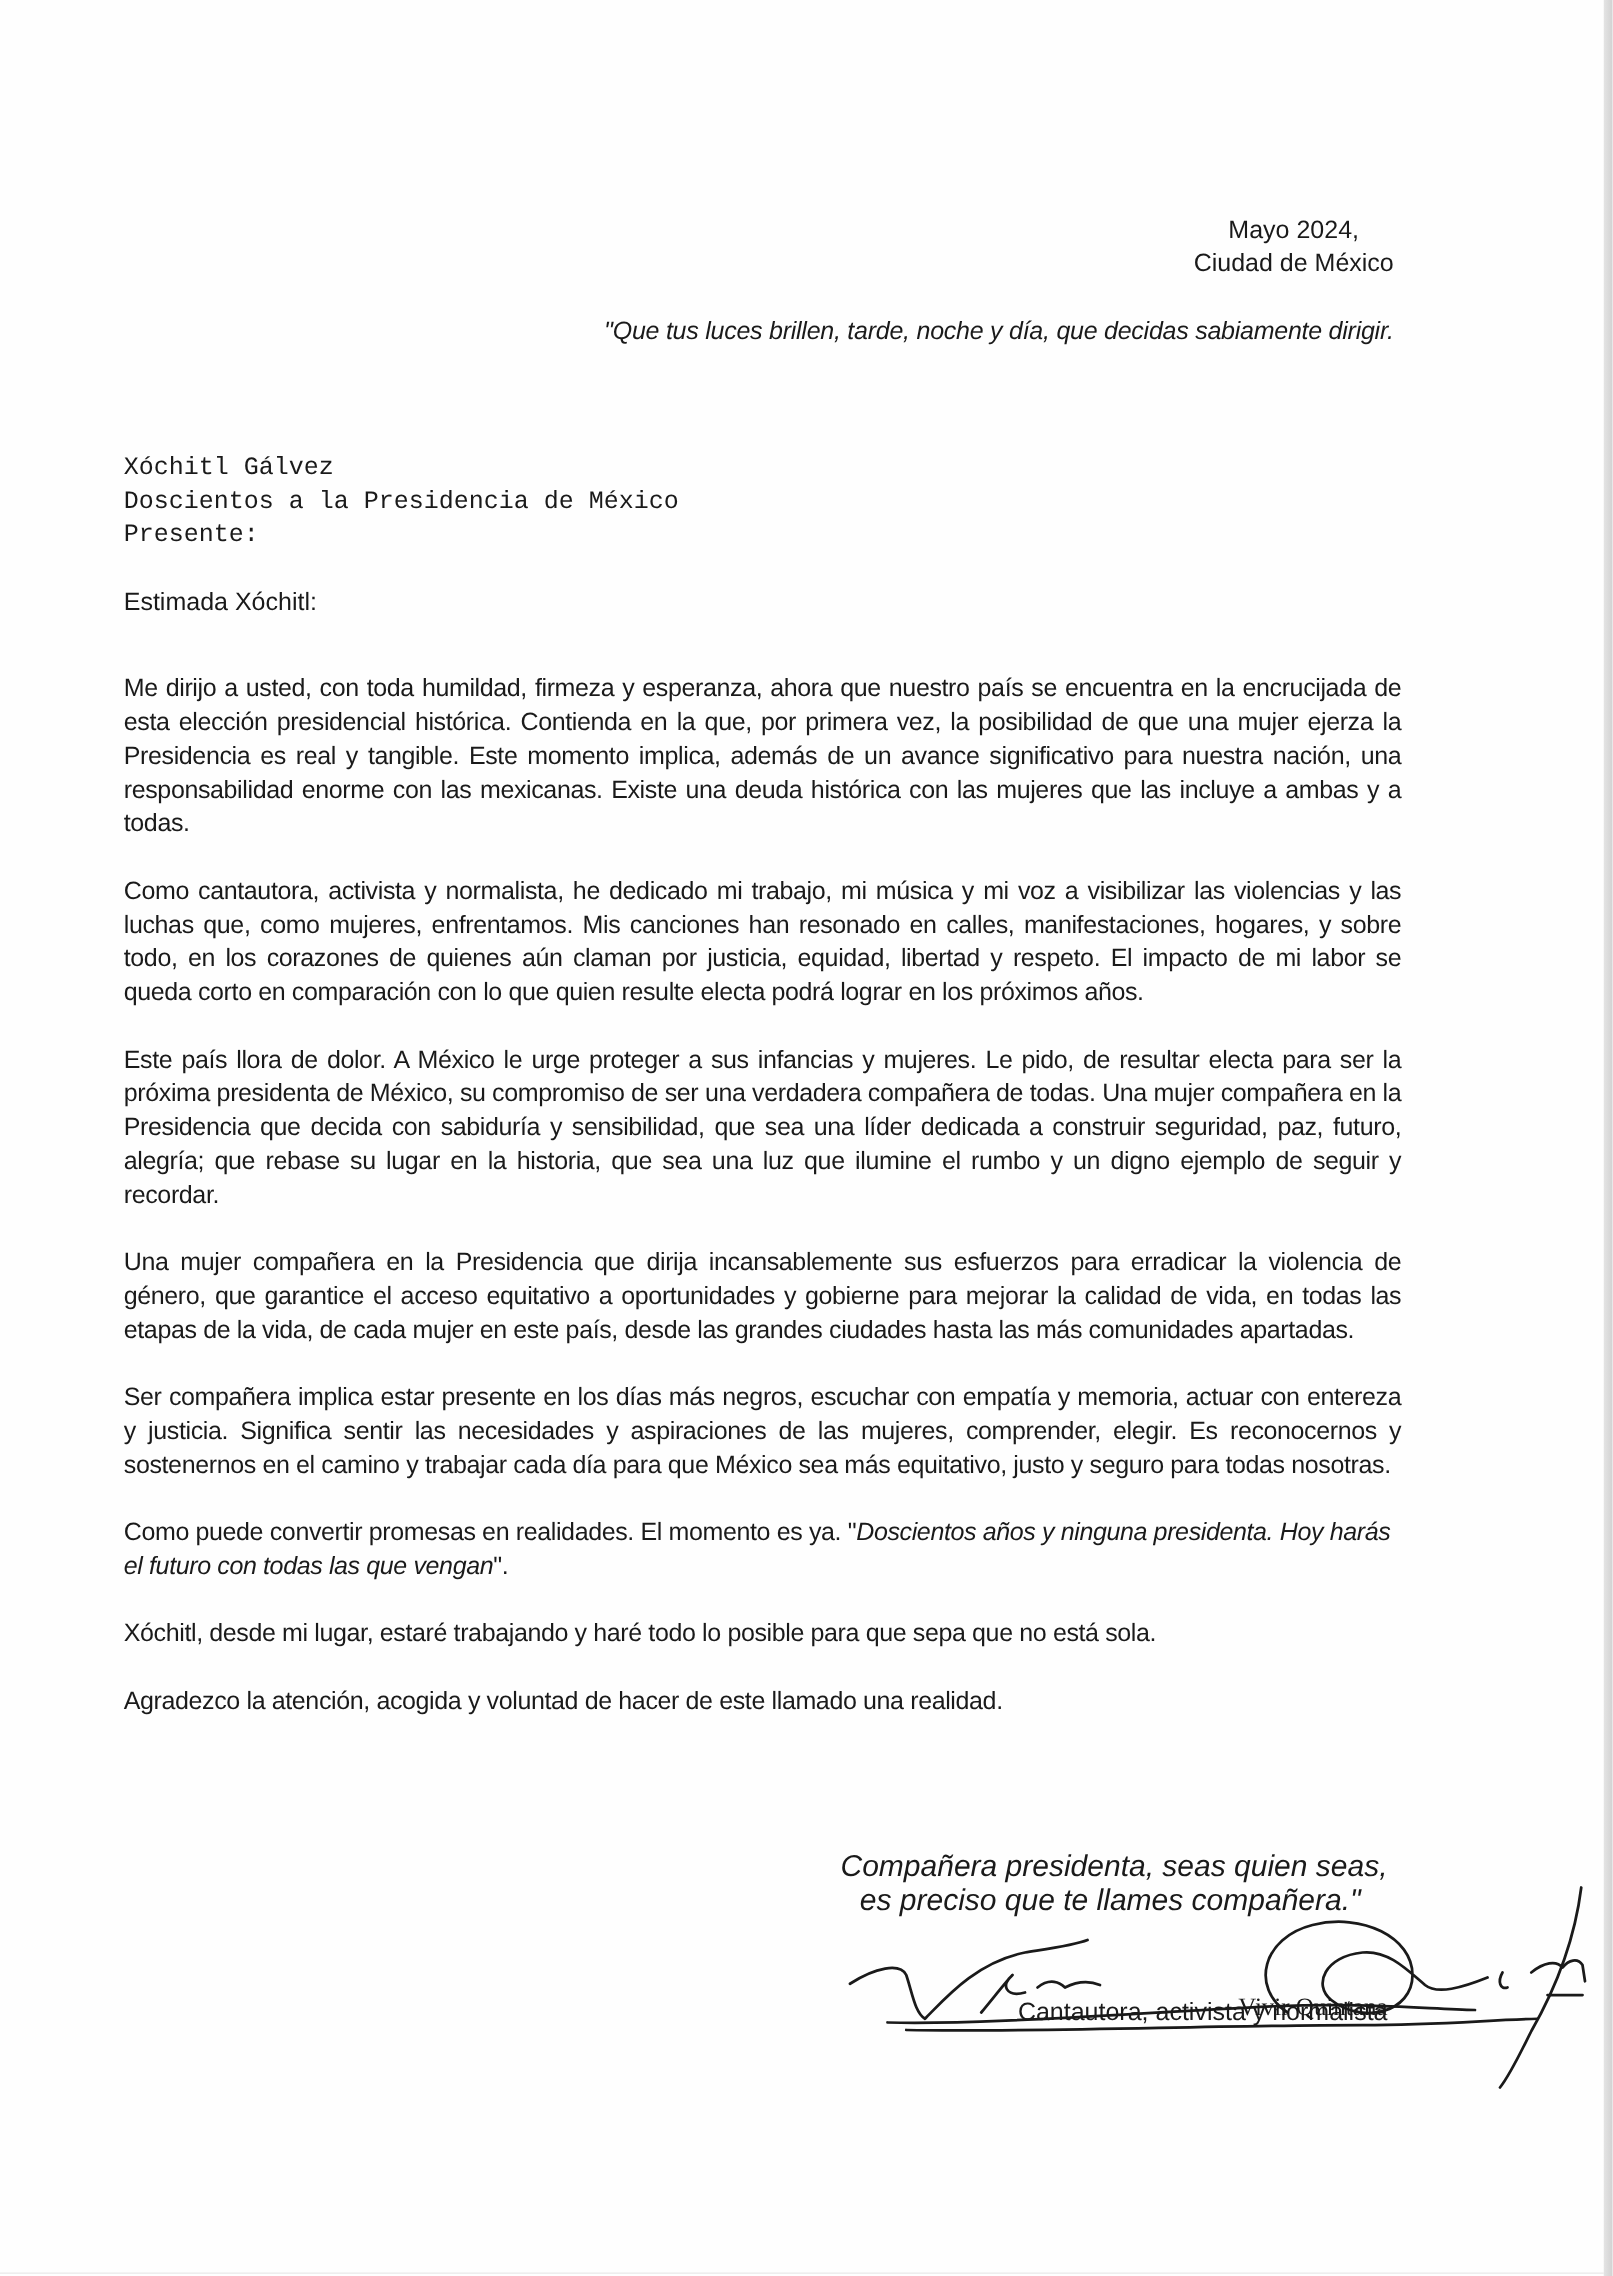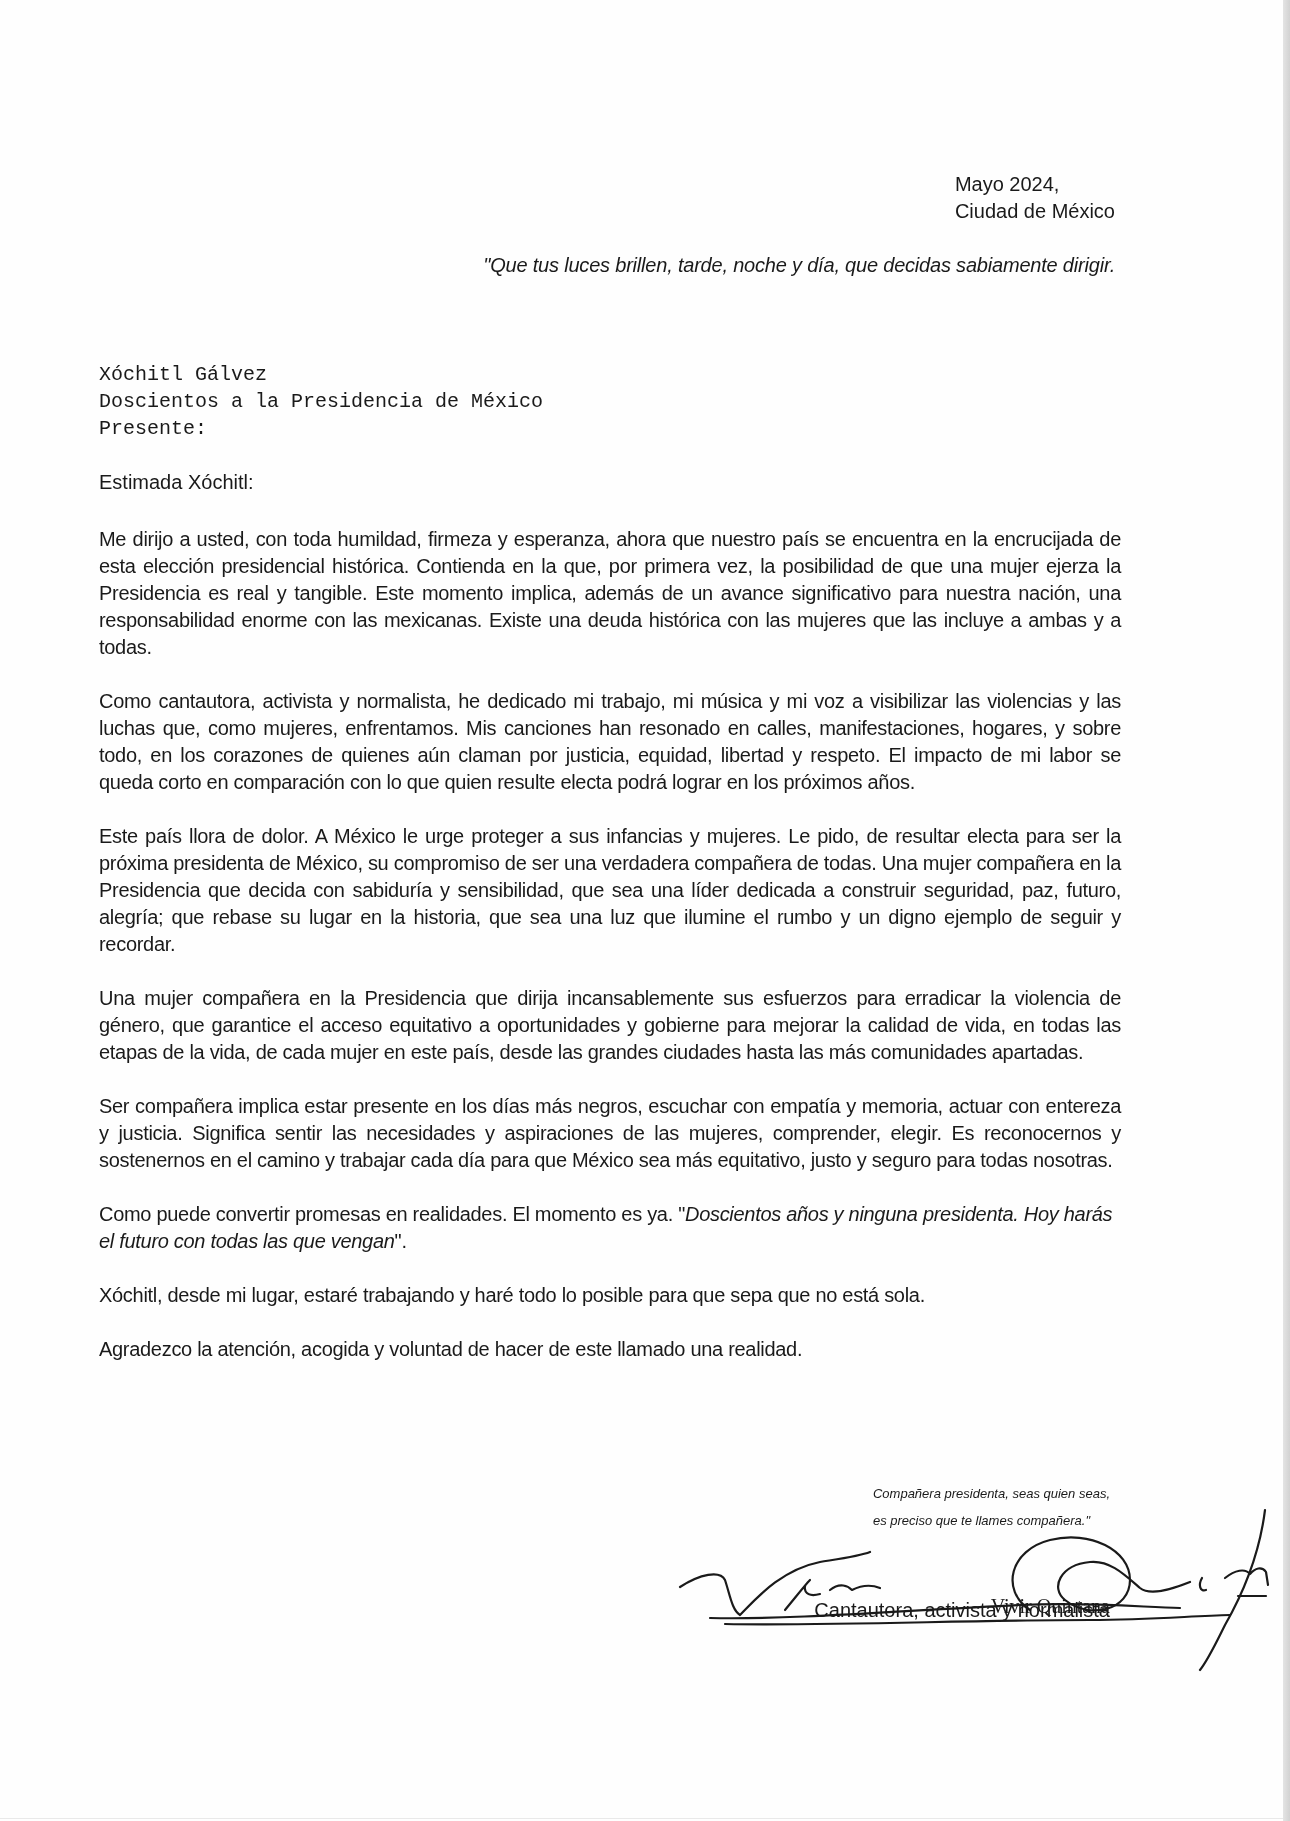--- a/index.html
+++ b/index.html
@@ -34,7 +34,7 @@
       position: absolute;
       right: 168px;
       top: 171px;
-      text-align: left;
+      text-align: center;
       font-size: 20px;
       line-height: 27px;
       margin-left: 44px;

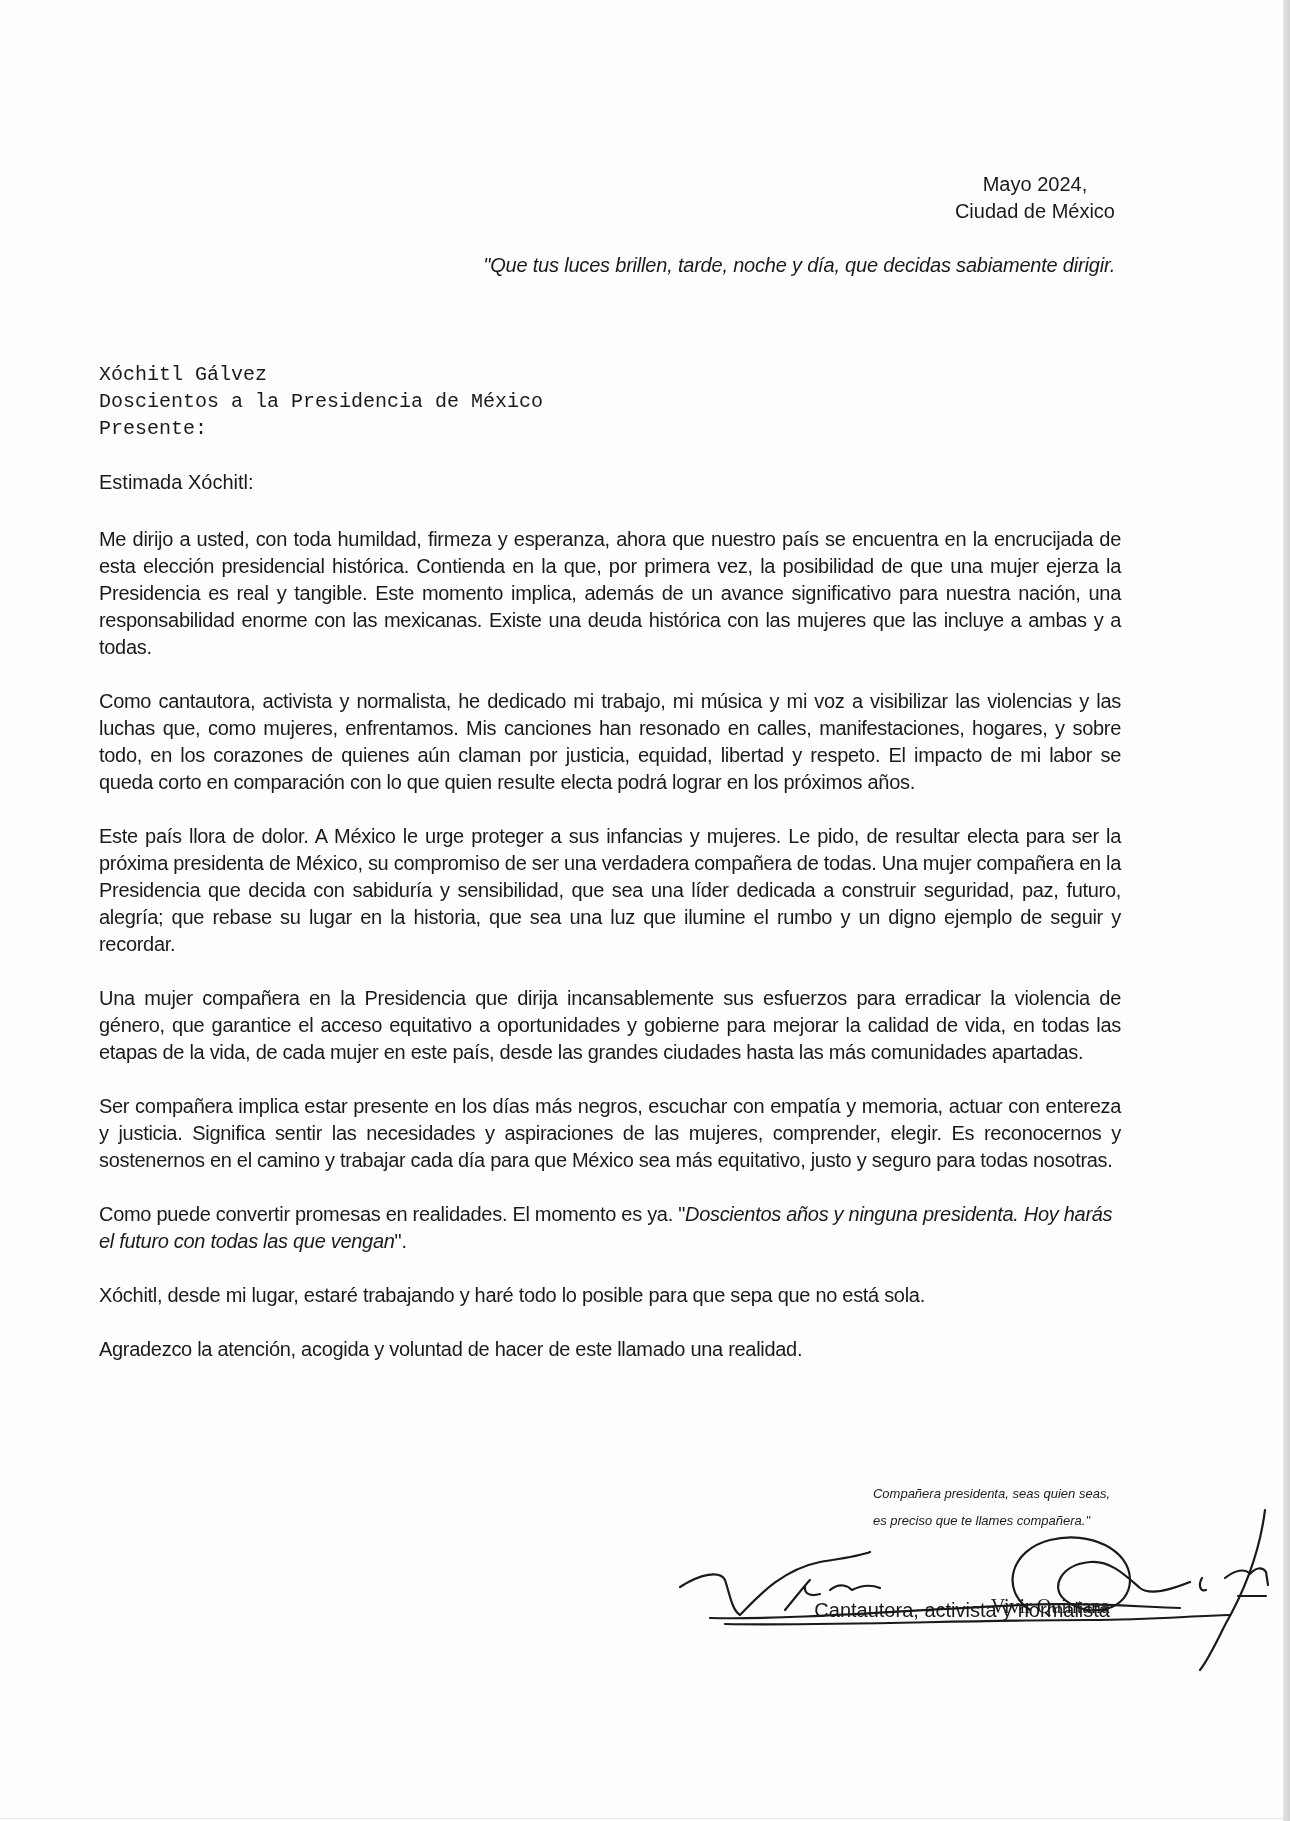--- a/index.html
+++ b/index.html
@@ -74,7 +74,7 @@
       letter-spacing: -0.3px;
     }
     .body p {
-      margin: 0 0 27px 0;
+      margin: 12px 0 27px 0;
       text-align: justify;
     }
     .body p.short { text-align: left; }

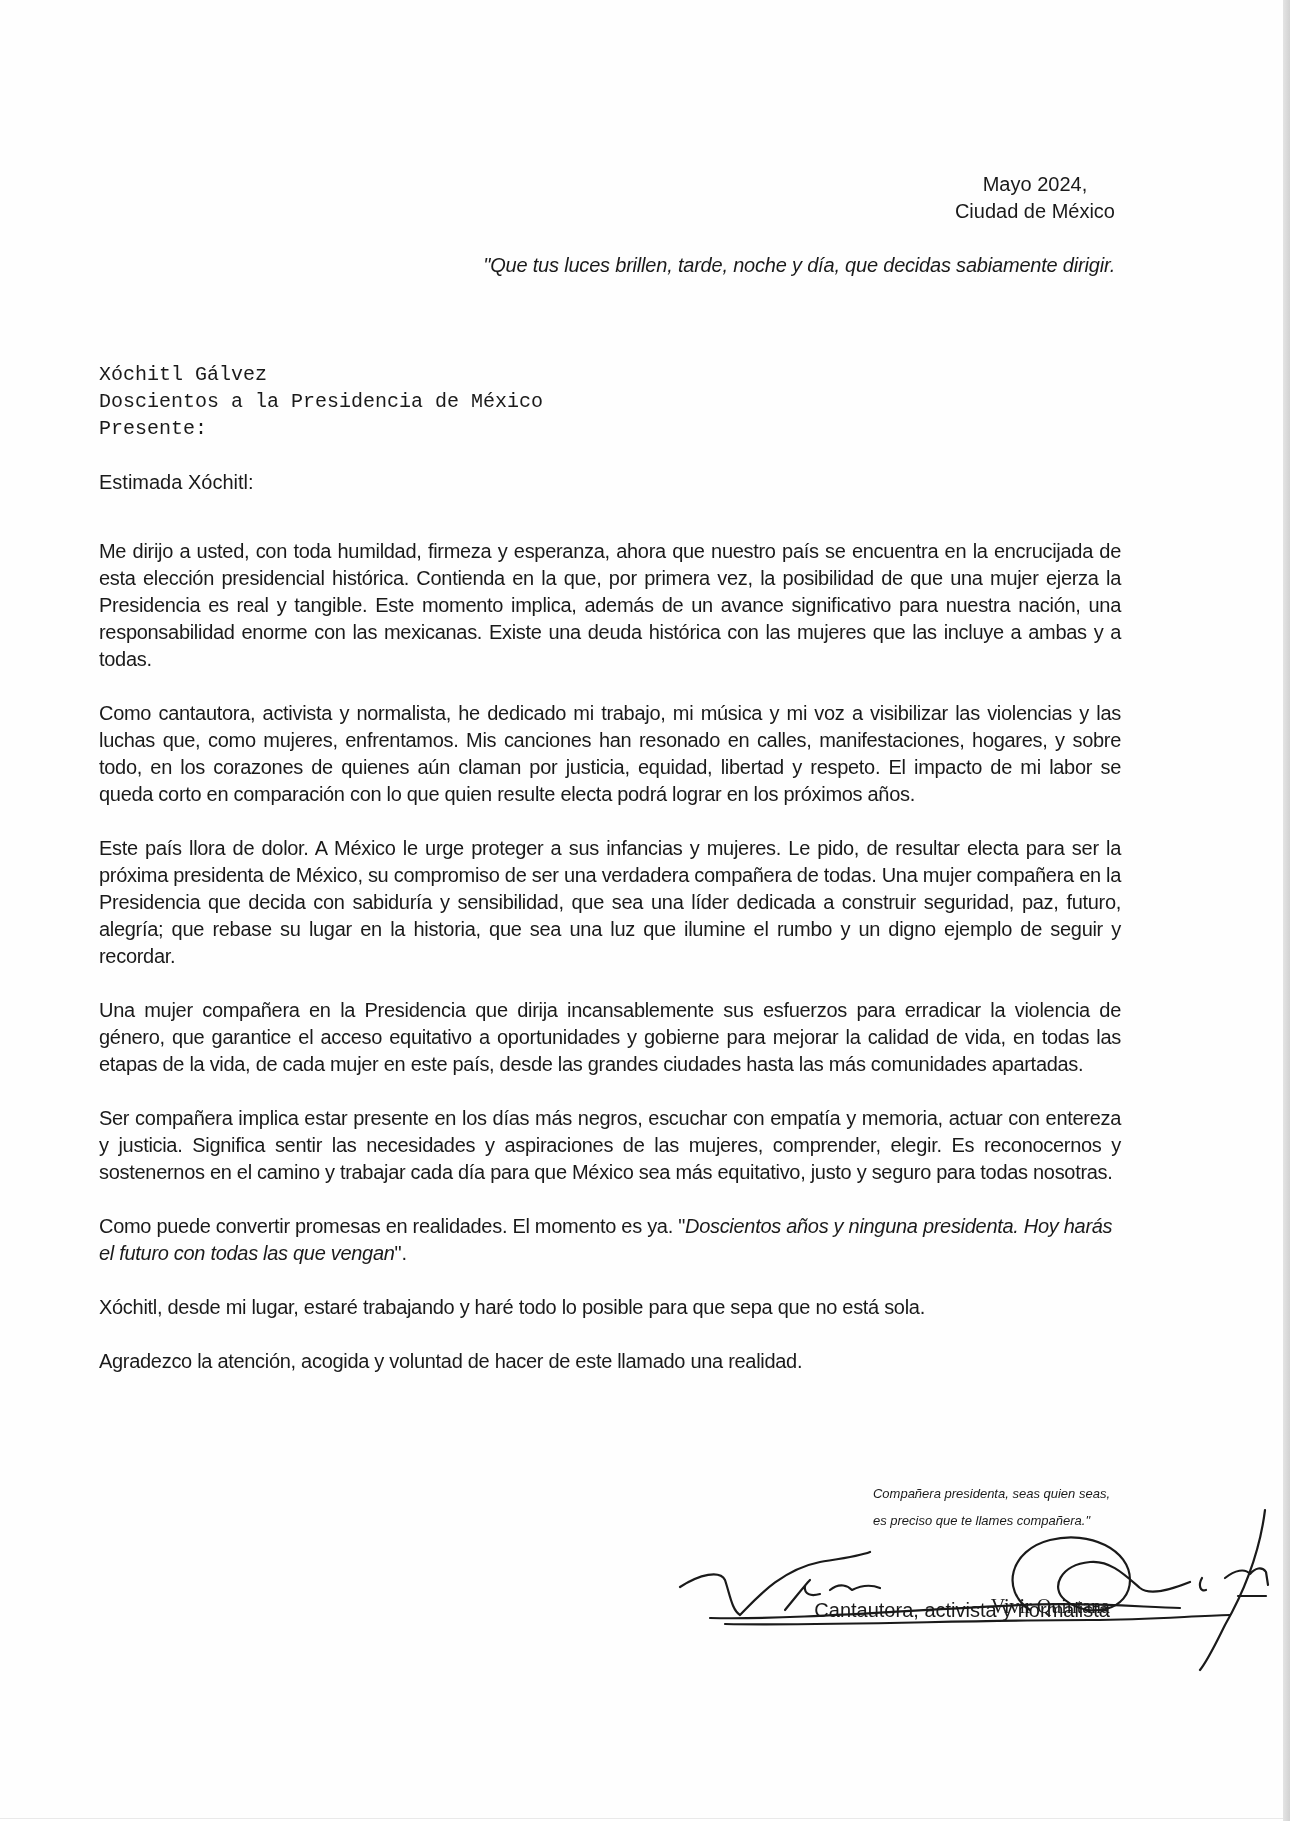--- a/index.html
+++ b/index.html
@@ -83,9 +83,9 @@
       position: absolute;
       right: 173px;
       top: 1480px;
-      text-align: left;
+      text-align: center;
       font-style: italic;
-      font-size: 13px;
+      font-size: 24px;
       line-height: 27px;
     }
     .closing .l2 { display: block; padding-right: 6px; }

